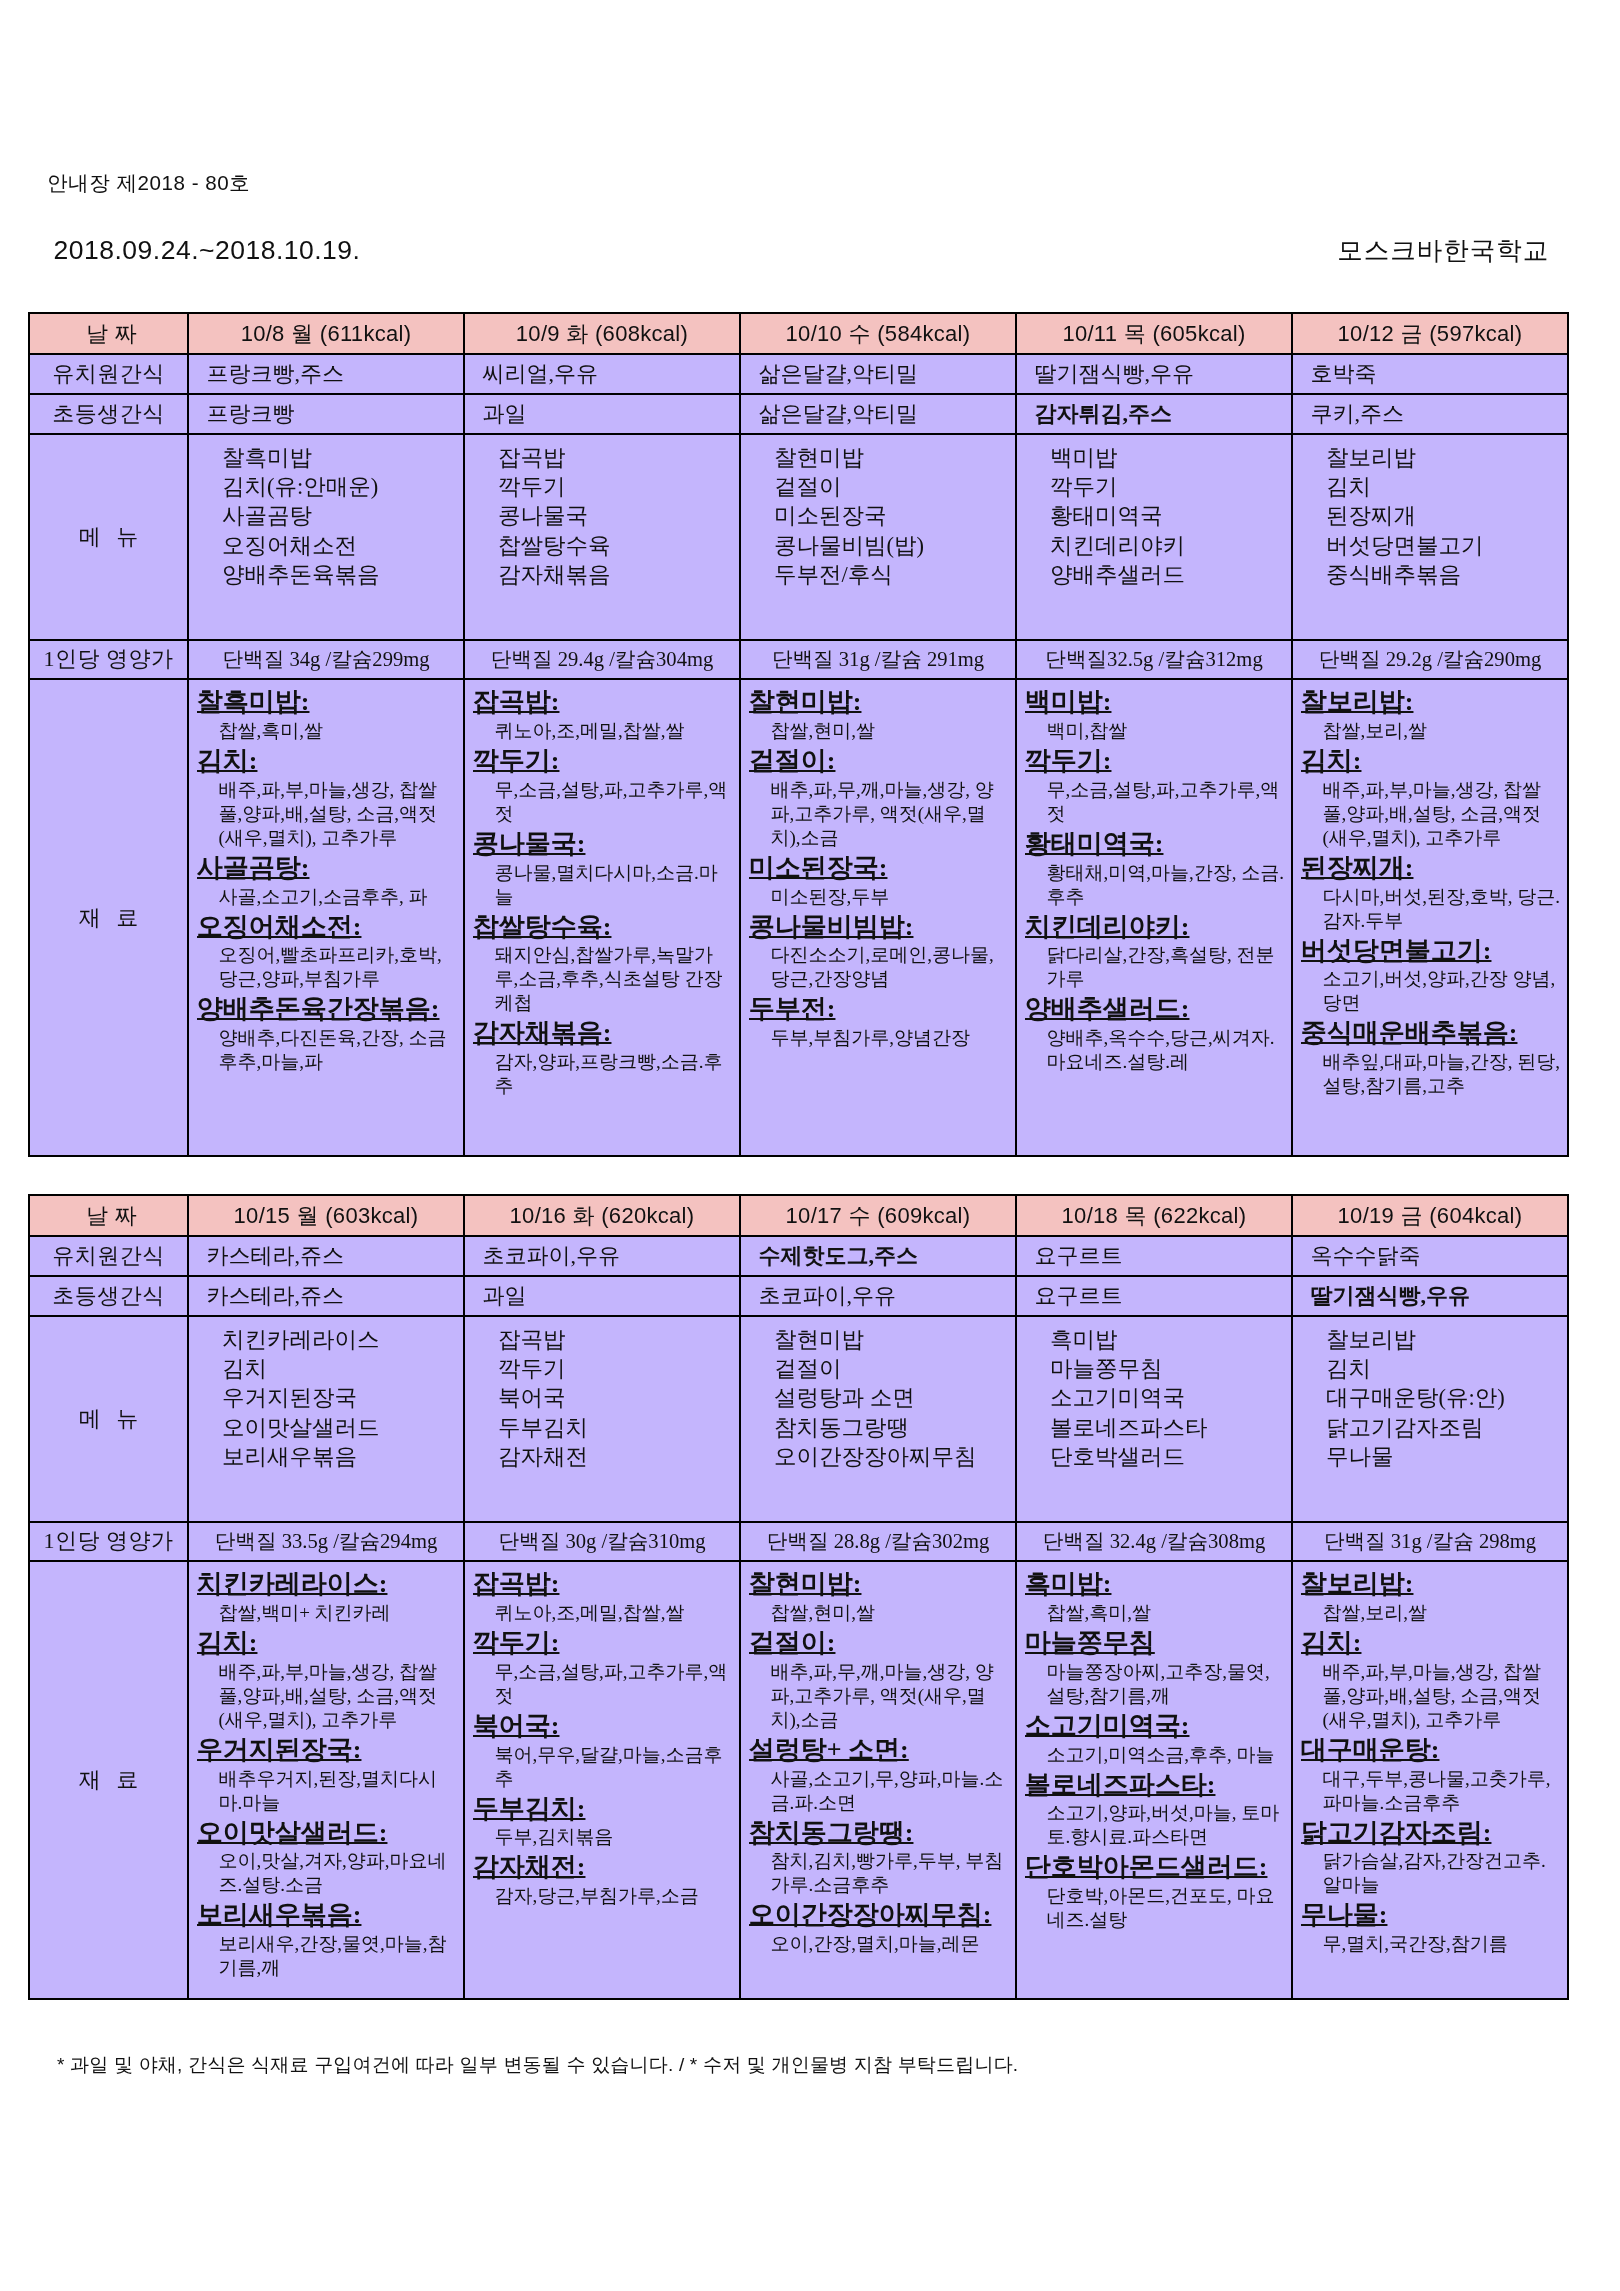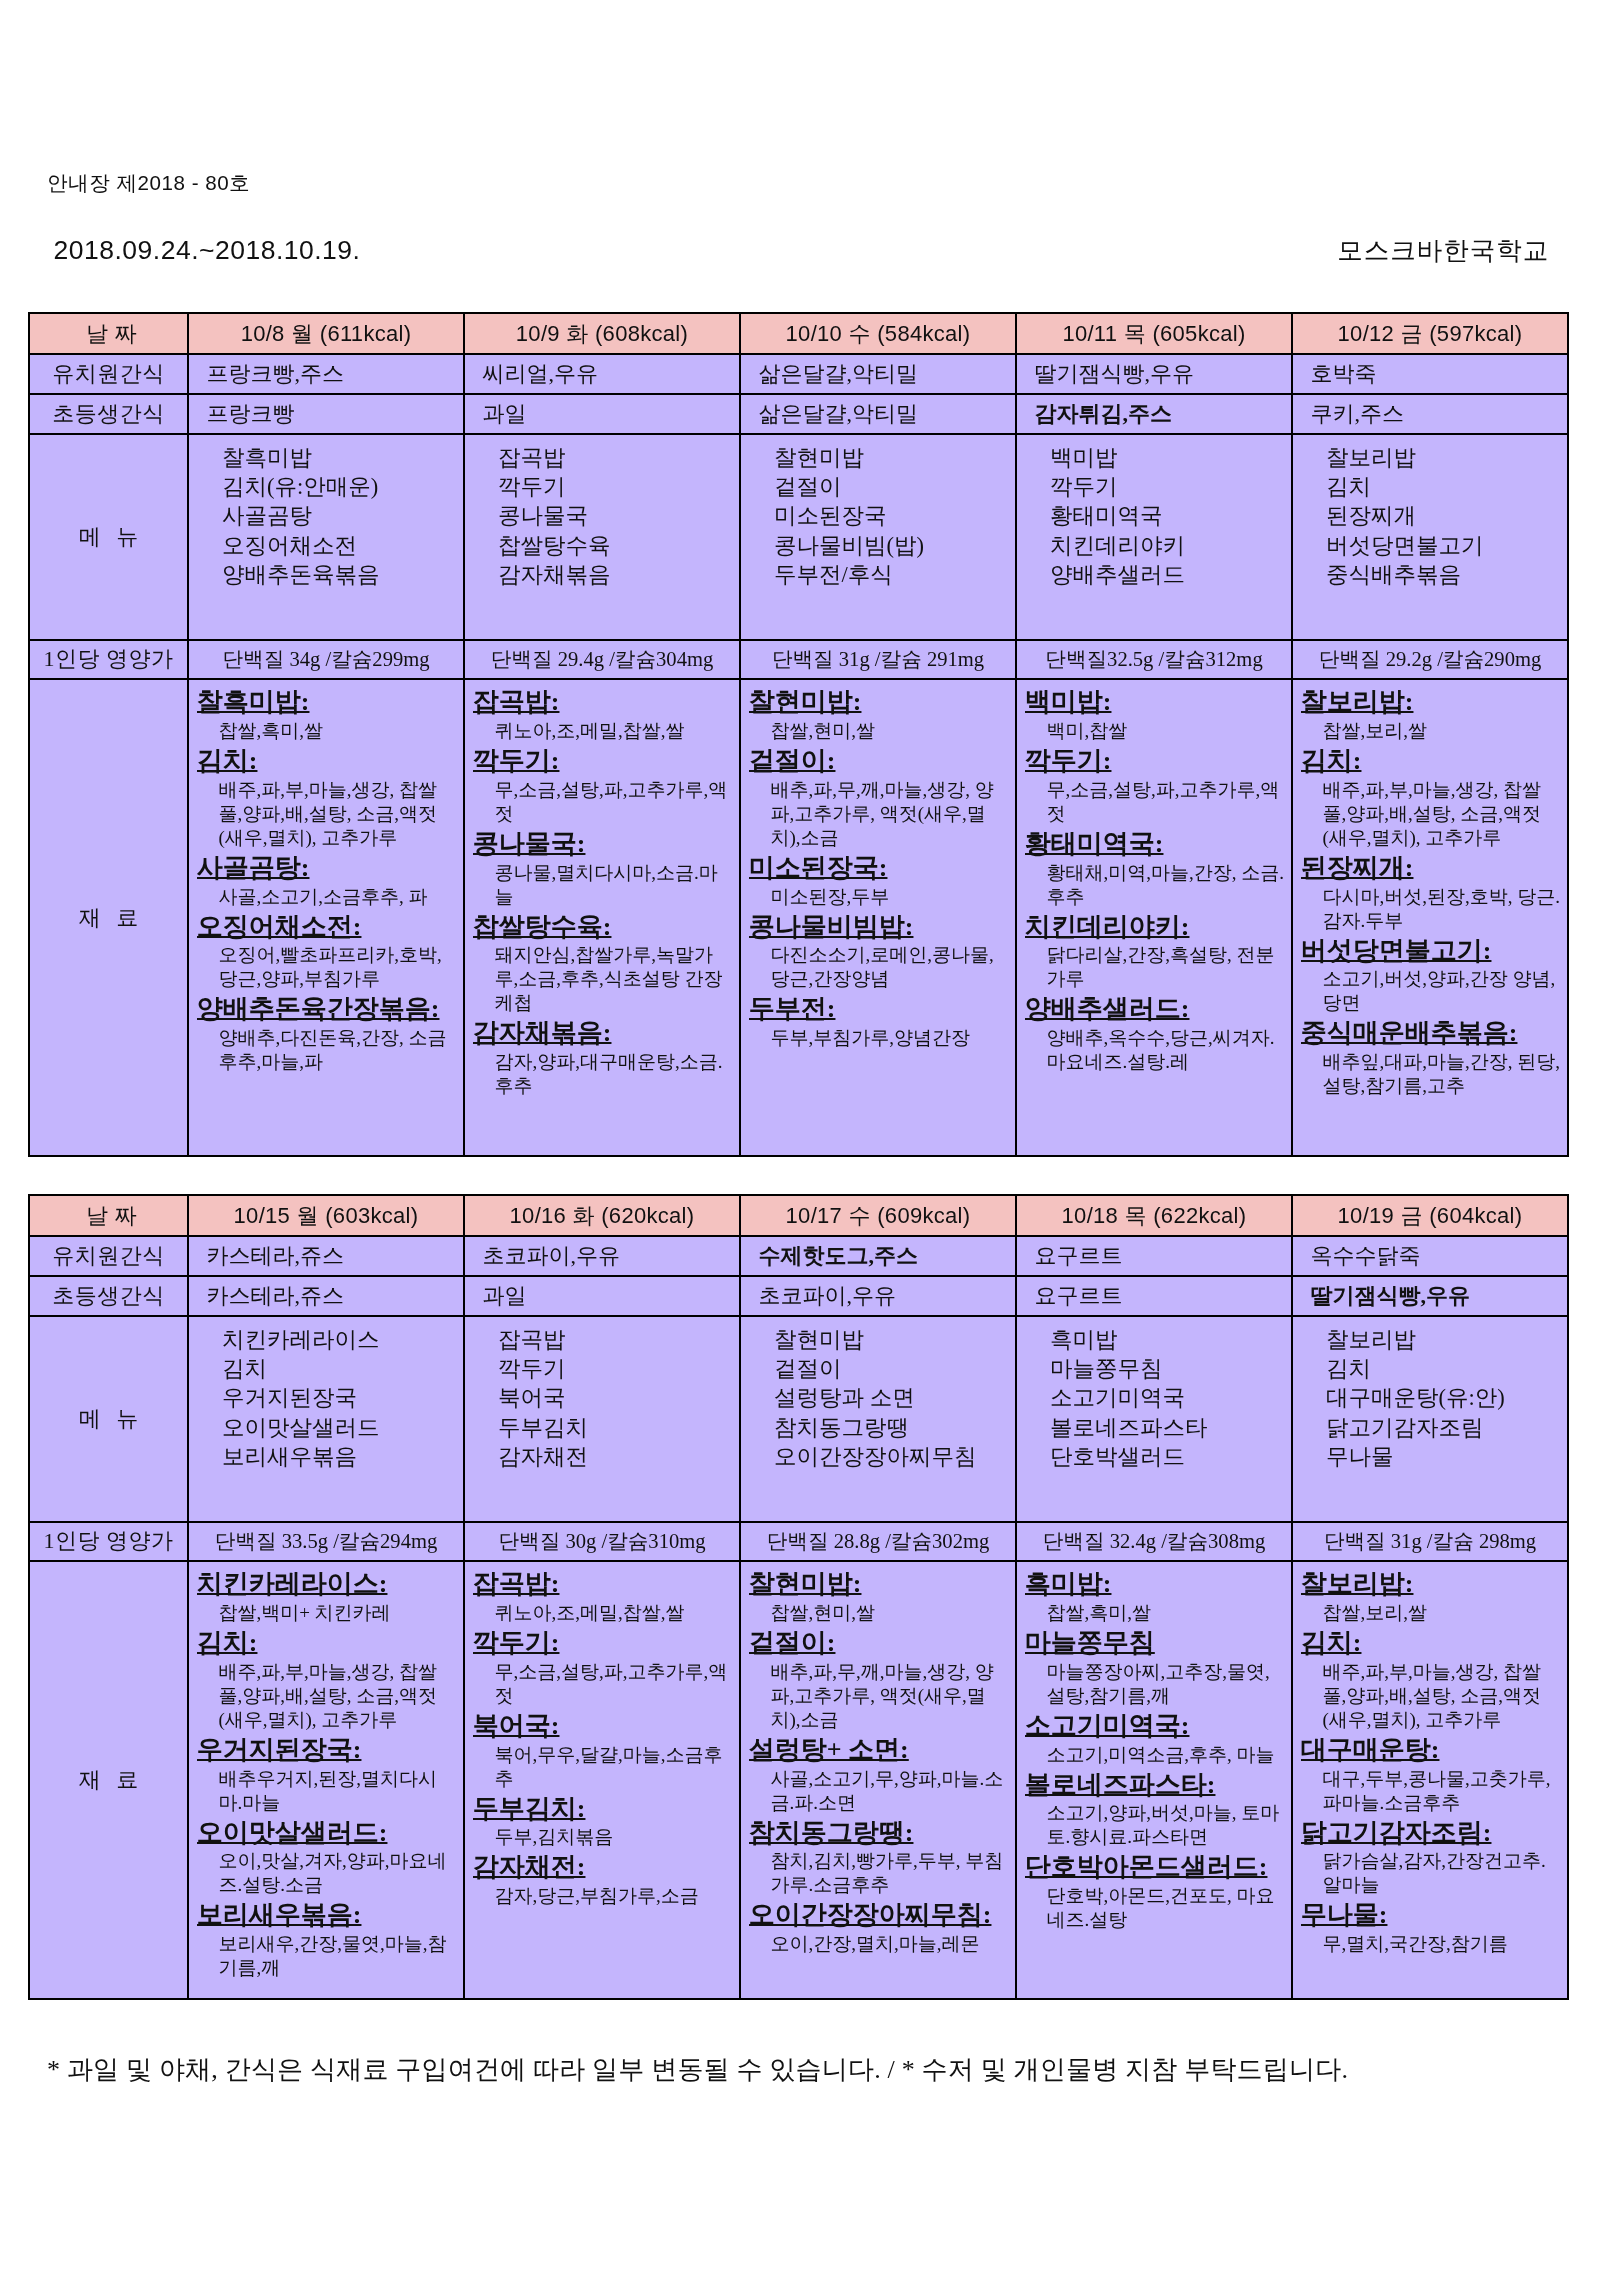--- a/index.html
+++ b/index.html
@@ -311,7 +311,7 @@
               </div>
               <div class="ingr-group">
                 <div class="ingr-name">감자채볶음:</div>
-                <div class="ingr-items">감자,양파,대구매운탕,소금.후추</div>
+                <div class="ingr-items">감자,양파,프랑크빵,소금.후추</div>
               </div>
             </div>
           </td>

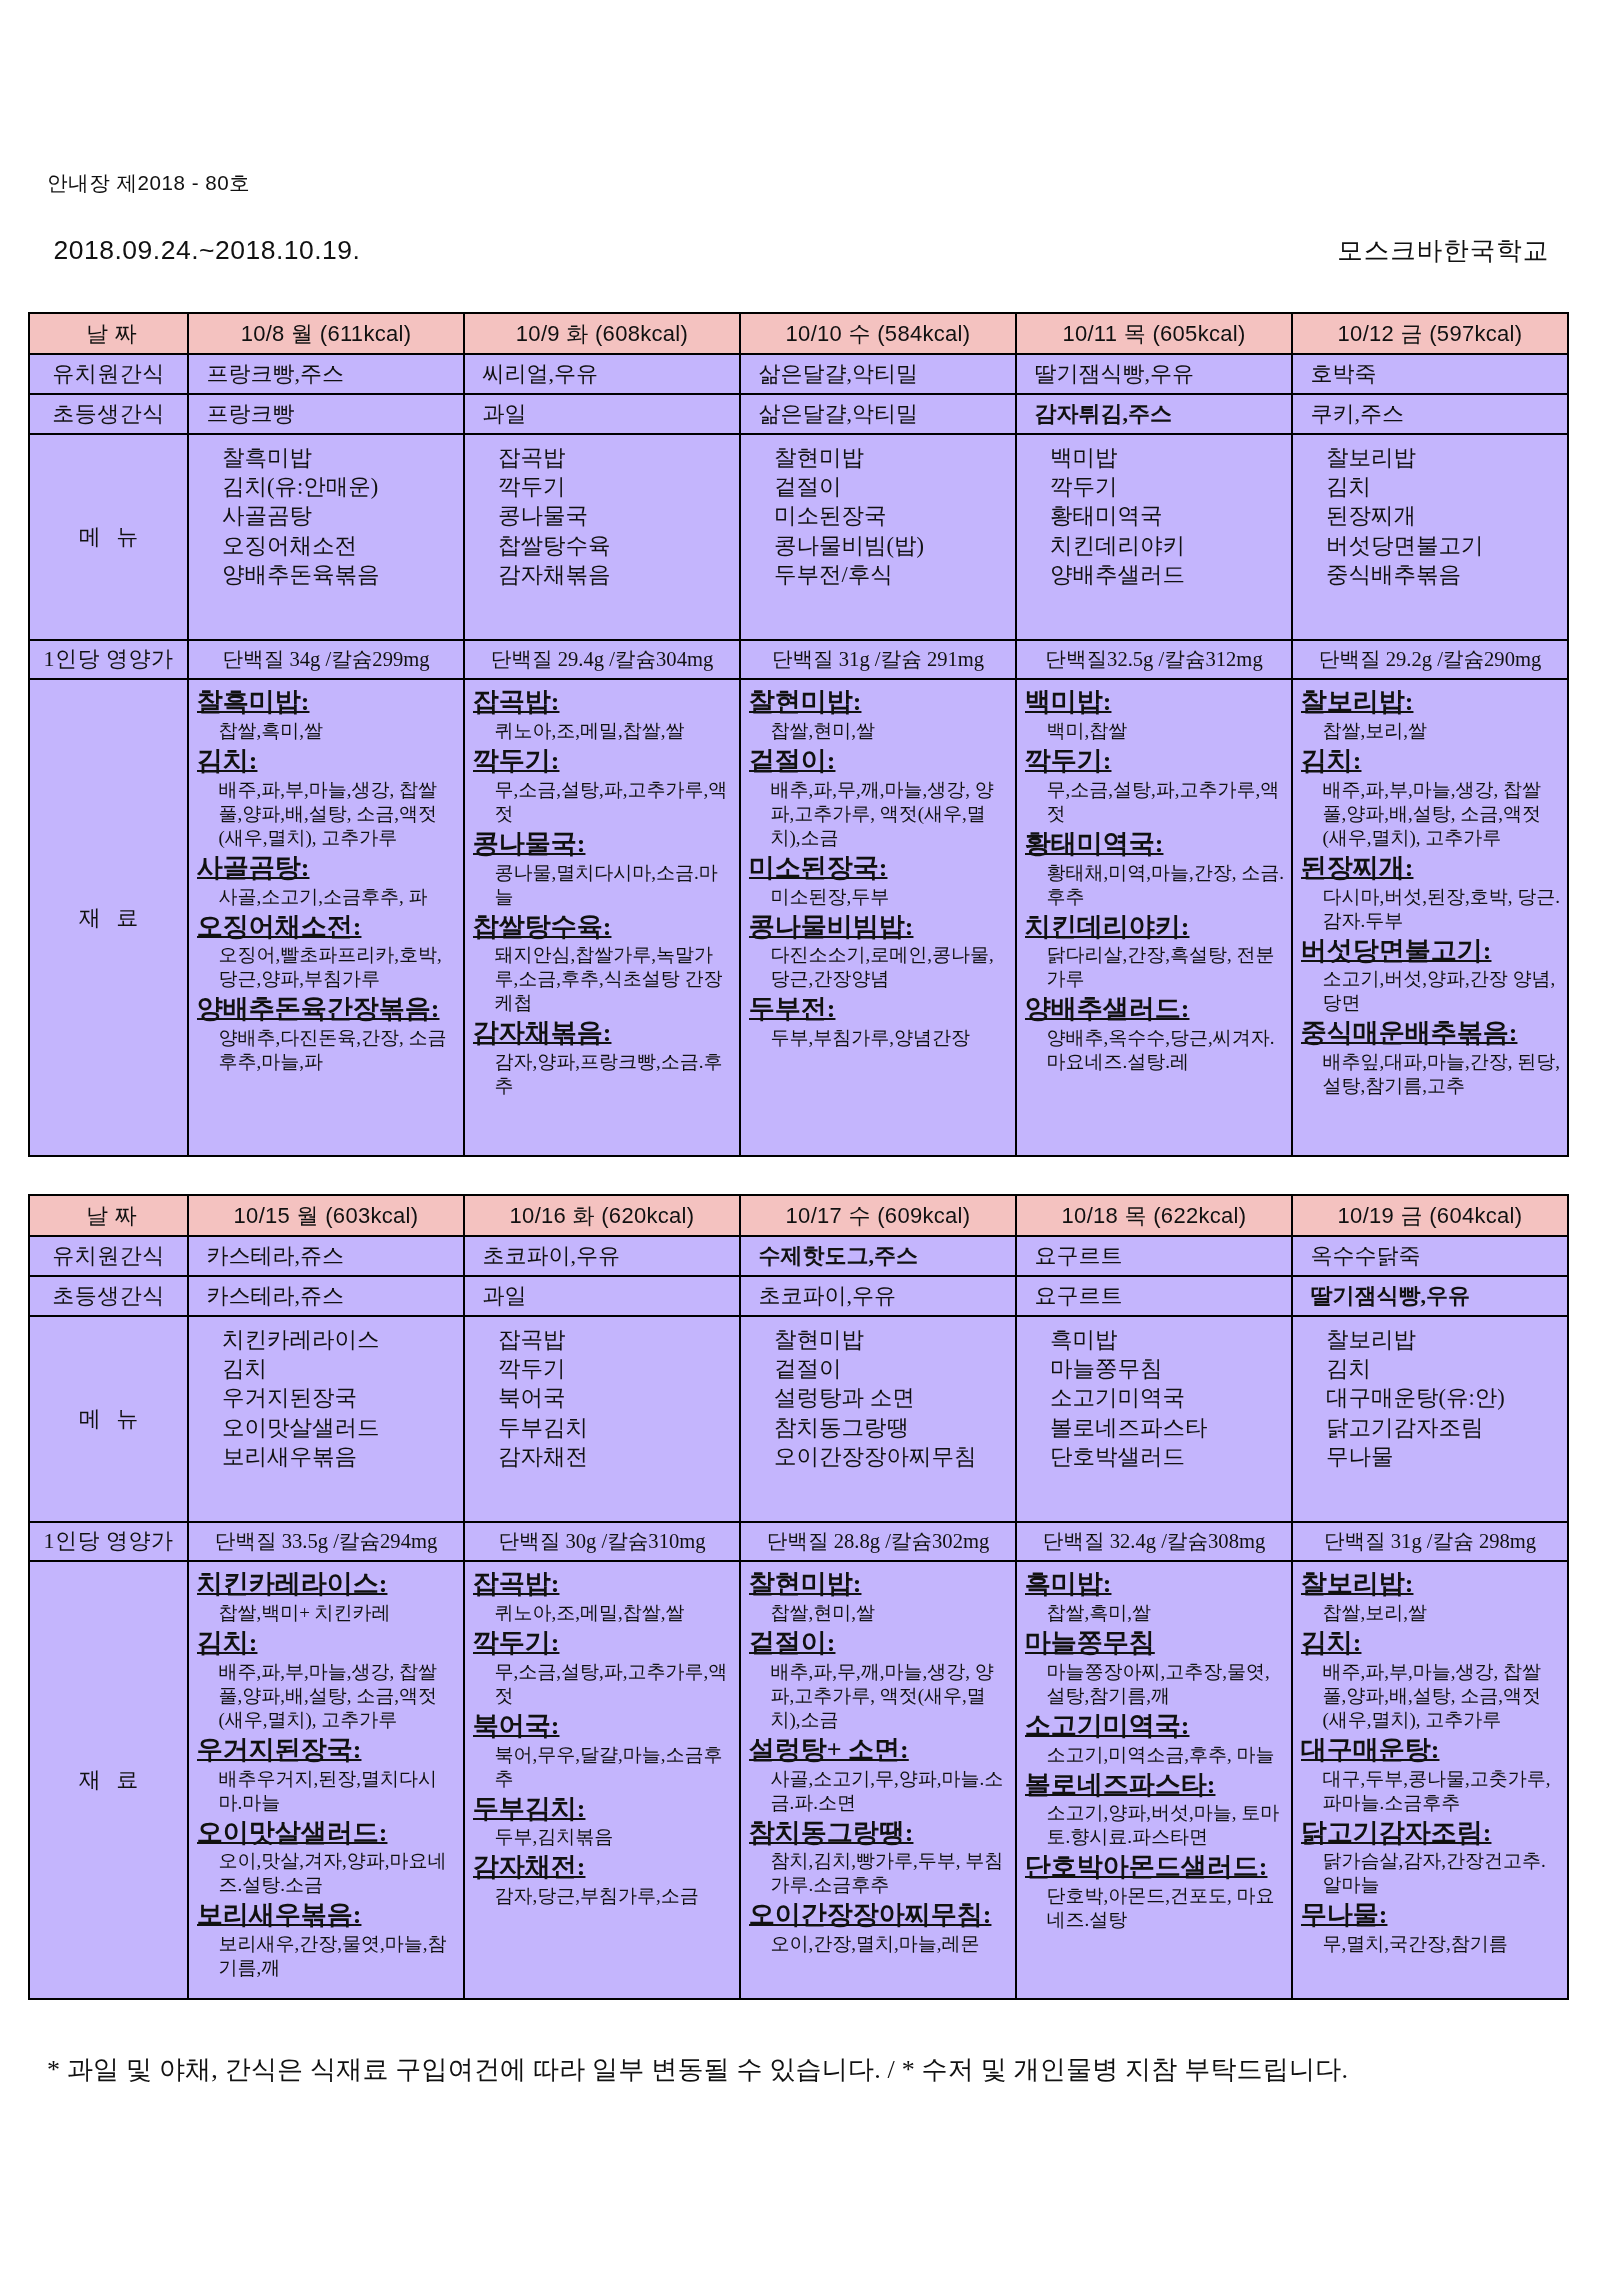--- a/index.html
+++ b/index.html
@@ -165,10 +165,10 @@
   
   .footer-note {
     position: absolute;
-    left: 47px;
+    left: 57px;
     top: 2052px;
-    font-size: 26px;
-    font-family: Liberation Serif, serif;
+    font-size: 19px;
+    font-family: Liberation Sans, sans-serif;
     letter-spacing: 0.2px;
     white-space: nowrap;
   }

